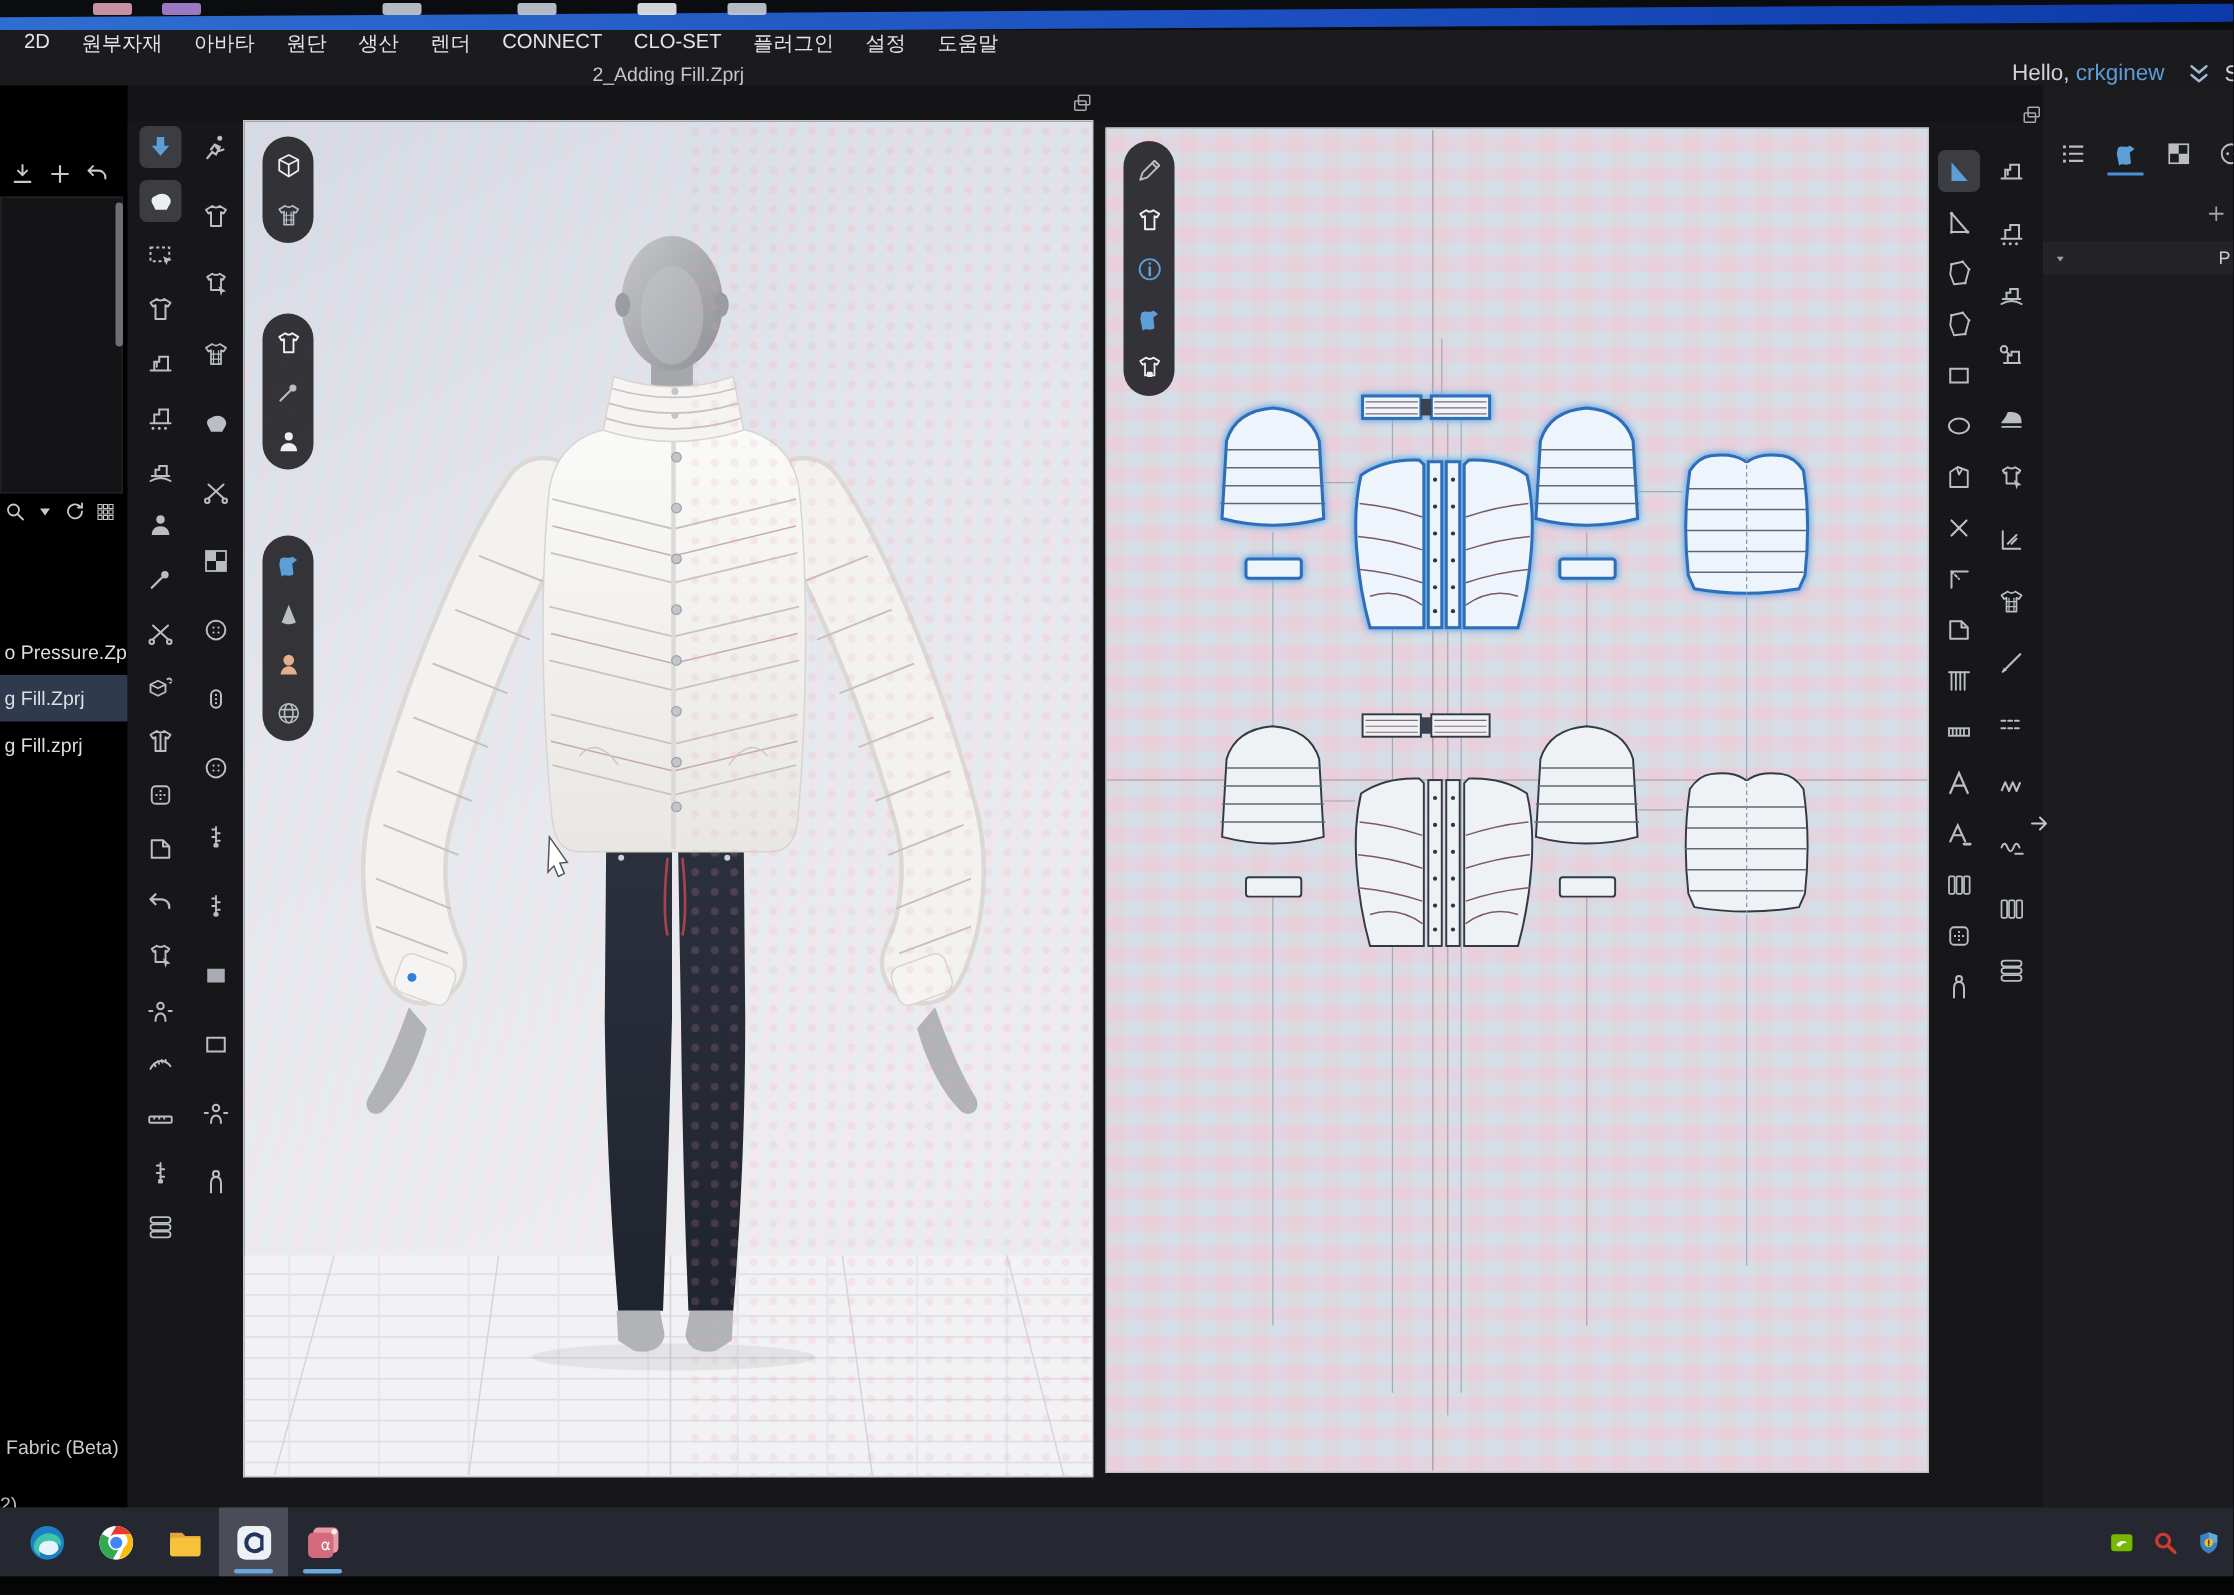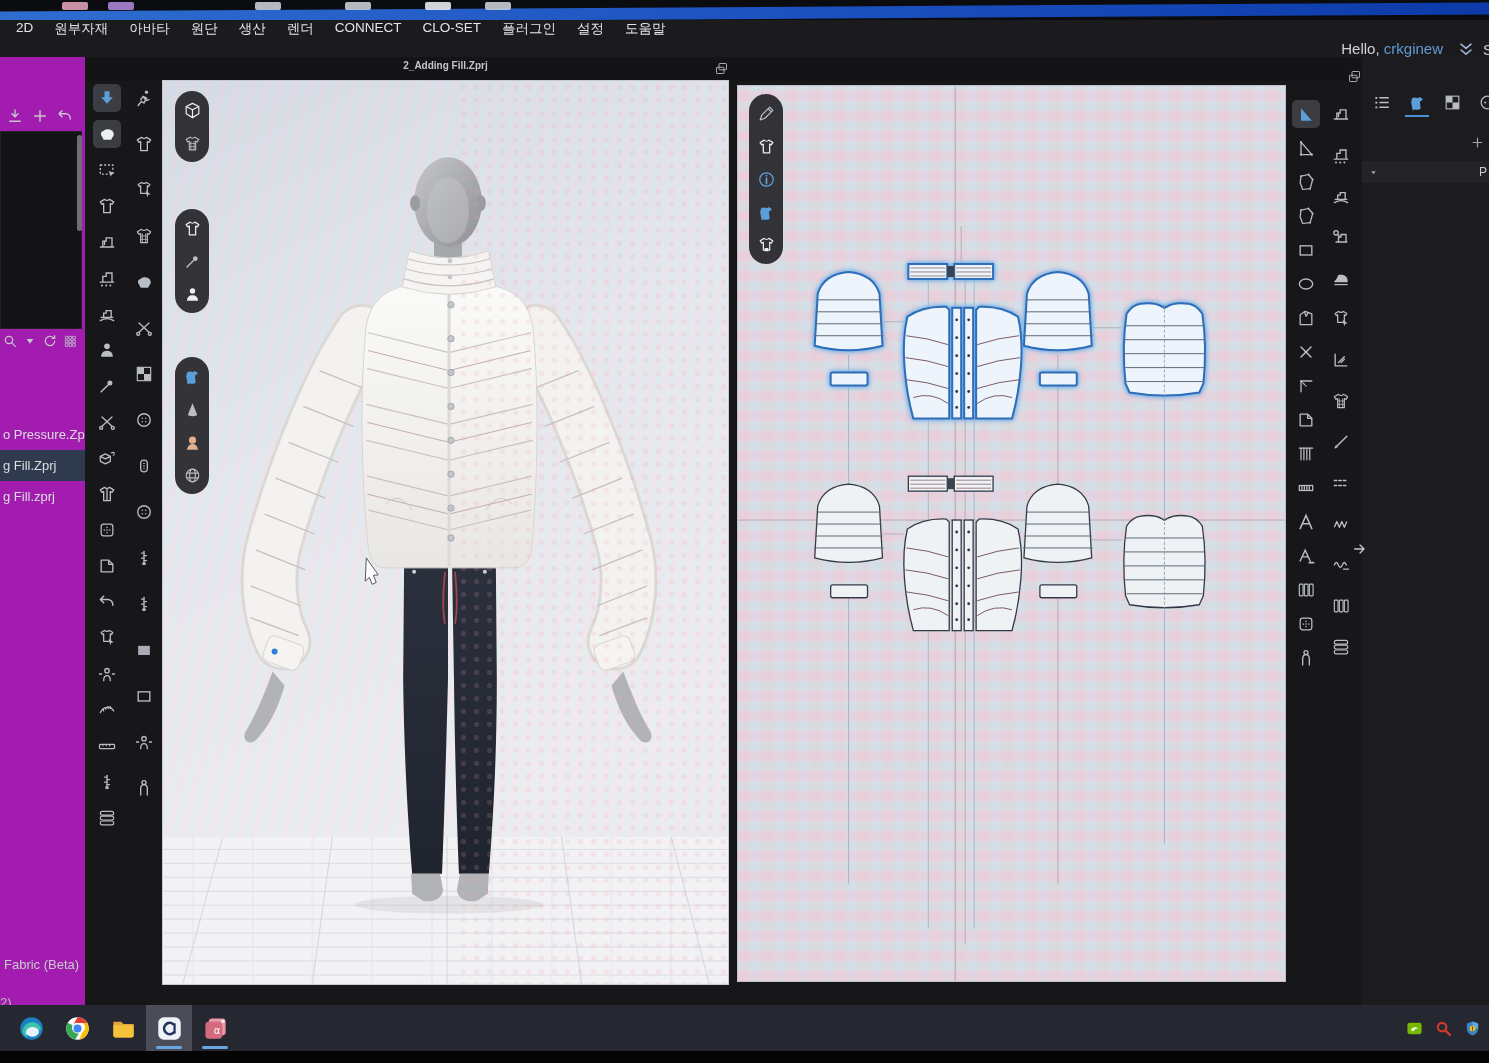--- a/index.html
+++ b/index.html
@@ -22,7 +22,7 @@
   #titlerow{position:absolute;left:0;top:57px;width:1489px;height:24px;background:#141416;}
   #left-header{position:absolute;left:2px;top:60px;font-size:13px;color:#c9cbce;}
   #back-arrow{position:absolute;left:62px;top:59px;width:18px;height:18px;color:#c9cbce;}
-  .vp-title{position:absolute;top:60px;font-size:10px;color:#c3c5c9;text-align:center;font-weight:bold;}
+  .vp-title{position:absolute;top:42px;font-size:13px;color:#c3c5c9;text-align:center;}
   #title-3d{left:162px;width:567px;}
   #title-2d{left:737px;width:549px;}
   .titlebar-ico{position:absolute;width:15px;height:15px;color:#a7aaaf;}

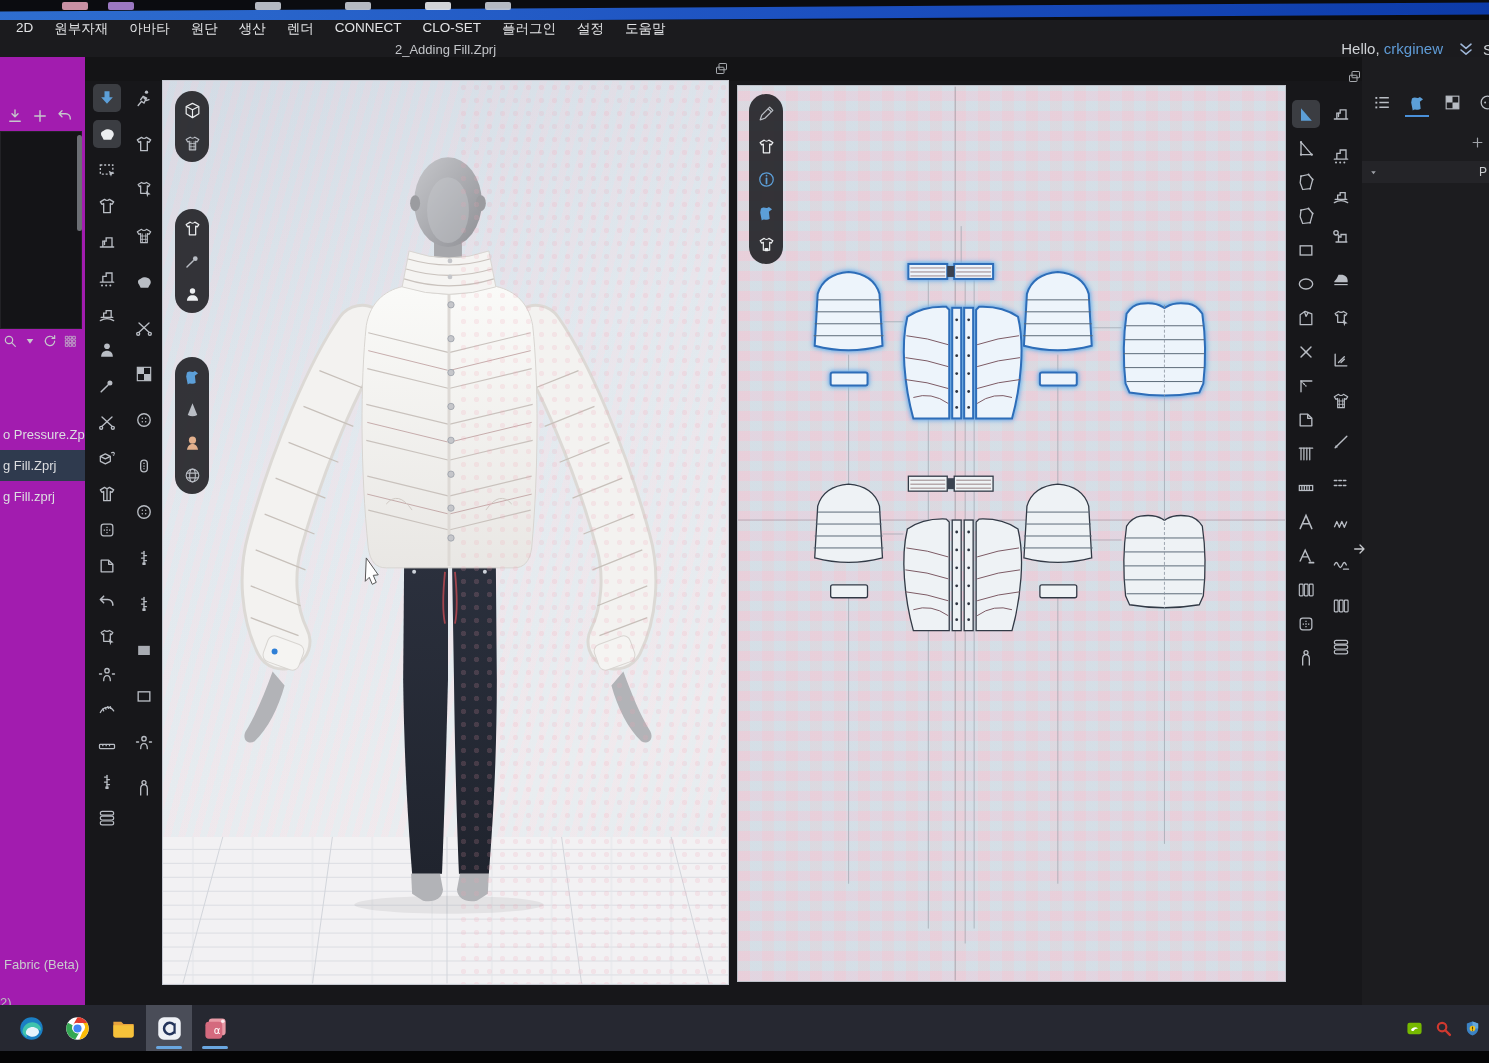--- a/index.html
+++ b/index.html
@@ -27,7 +27,7 @@
   #title-2d{left:737px;width:549px;}
   .titlebar-ico{position:absolute;width:15px;height:15px;color:#a7aaaf;}
   
-  #library{position:absolute;left:0;top:57px;width:85px;height:948px;background:#a21caf;}
+  #library{position:absolute;left:0;top:57px;width:85px;height:948px;background:#000000;}
   #lib-actions{position:absolute;left:6px;top:50px;display:flex;gap:7px;}
   .mini-ico{width:18px;height:18px;color:#c6c8cc;}
   #lib-box{position:absolute;left:0;top:74px;width:80px;height:196px;background:#141417;border:1px solid #222226;}

